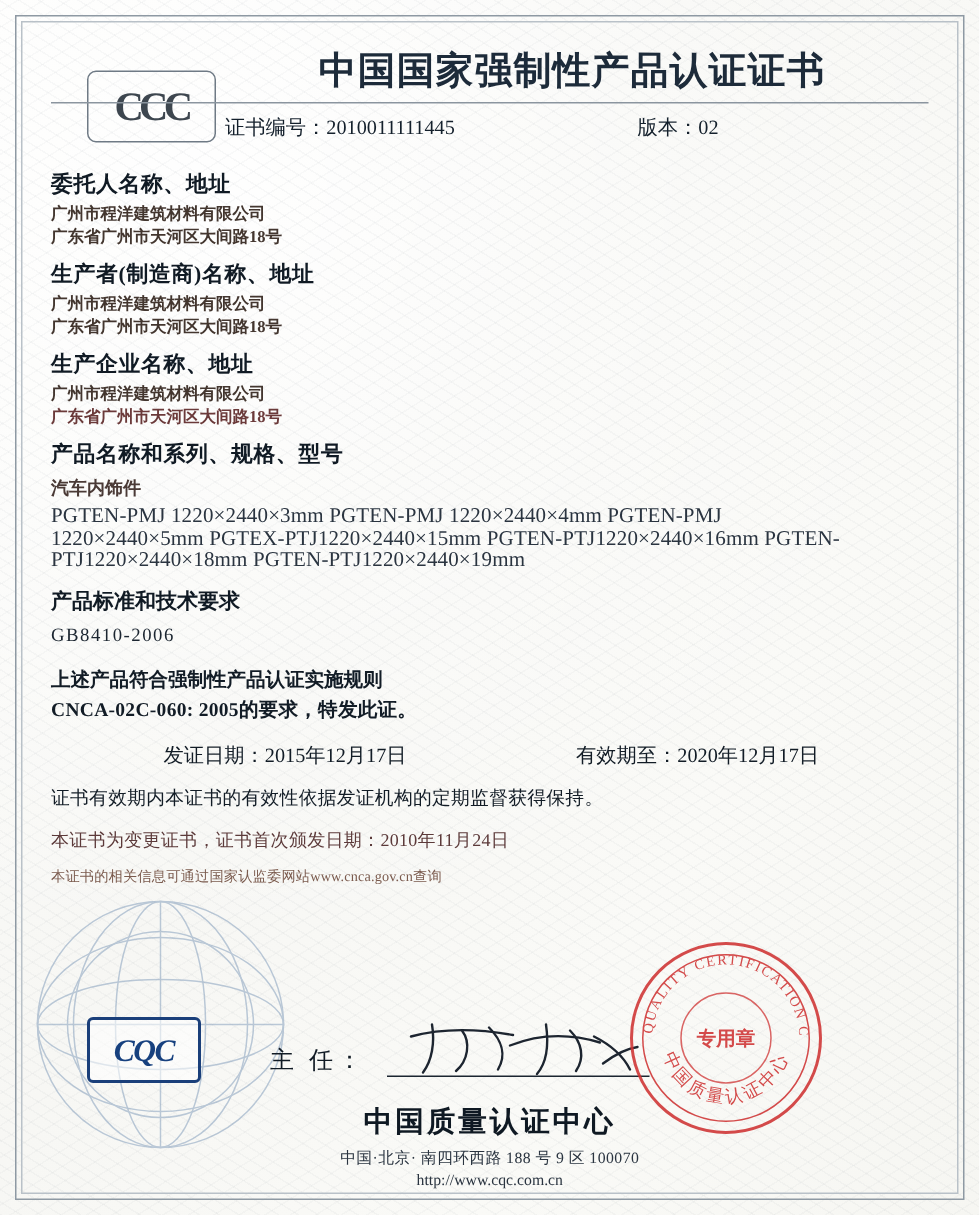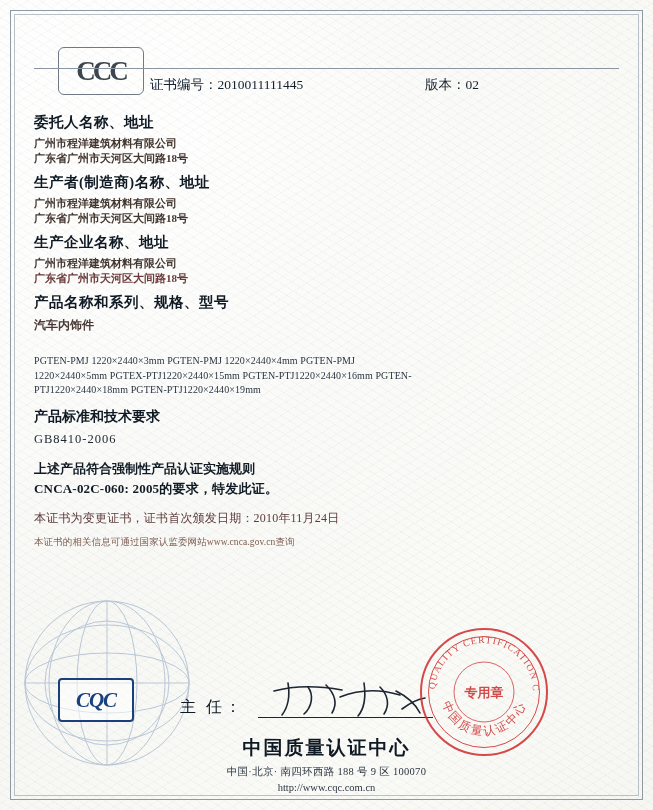--- a/index.html
+++ b/index.html
@@ -341,6 +341,7 @@
     <div class="ccc-logo">
       <span>CCC</span>
     </div>
+    <div class="doc-title">中国国家强制性产品认证证书</div>
   </div>
   <div class="header-rule"></div>
 

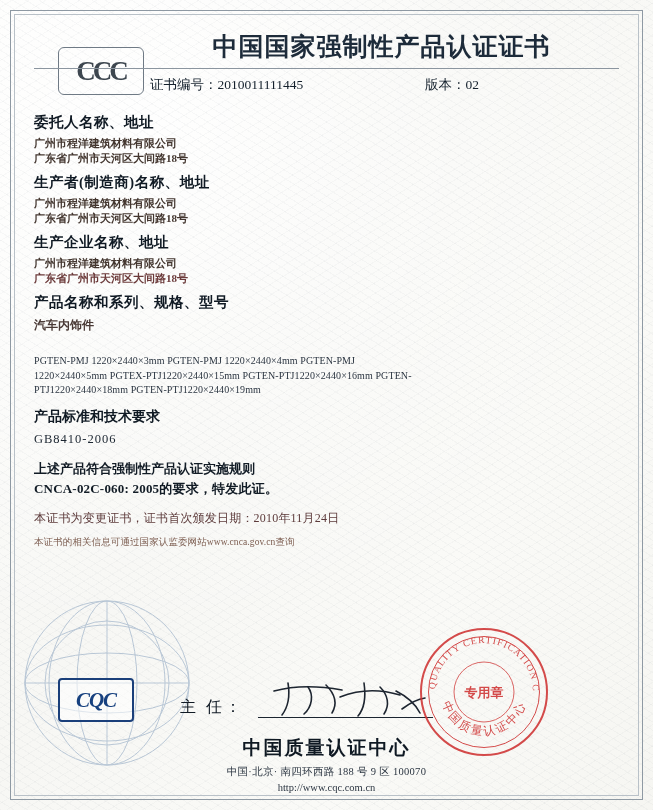--- a/index.html
+++ b/index.html
@@ -138,8 +138,8 @@
     margin-top: 5px;
   }
   .spec-block {
-    margin-top: 20px;
-    font-size: 10px;
+    margin-top: 4px;
+    font-size: 14px;
     line-height: 14.5px;
     color: #2a3440;
     letter-spacing: 0.1px;

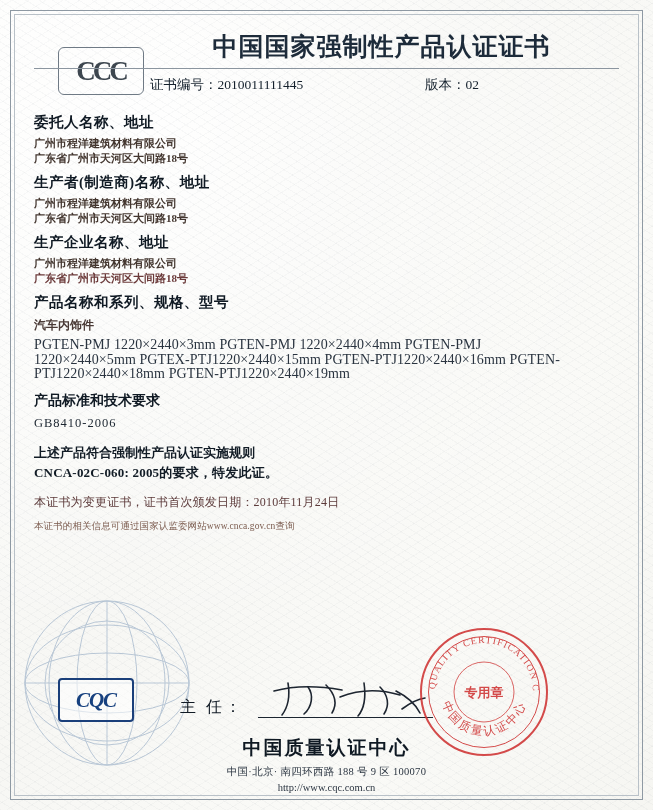--- a/index.html
+++ b/index.html
@@ -384,6 +384,14 @@
       <div class="l2">CNCA-02C-060: 2005的要求，特发此证。</div>
     </div>
 
+    <div class="date-row">
+      <div class="issue">
+        <span>发证日期：</span><span>2015年12月17日</span>
+      </div>
+      <div class="expire">
+        <span>有效期至：</span><span>2020年12月17日</span>
+      </div>
+    </div>
 
     <div class="note2">本证书为变更证书，证书首次颁发日期：2010年11月24日</div>
     <div class="note3">本证书的相关信息可通过国家认监委网站www.cnca.gov.cn查询</div>

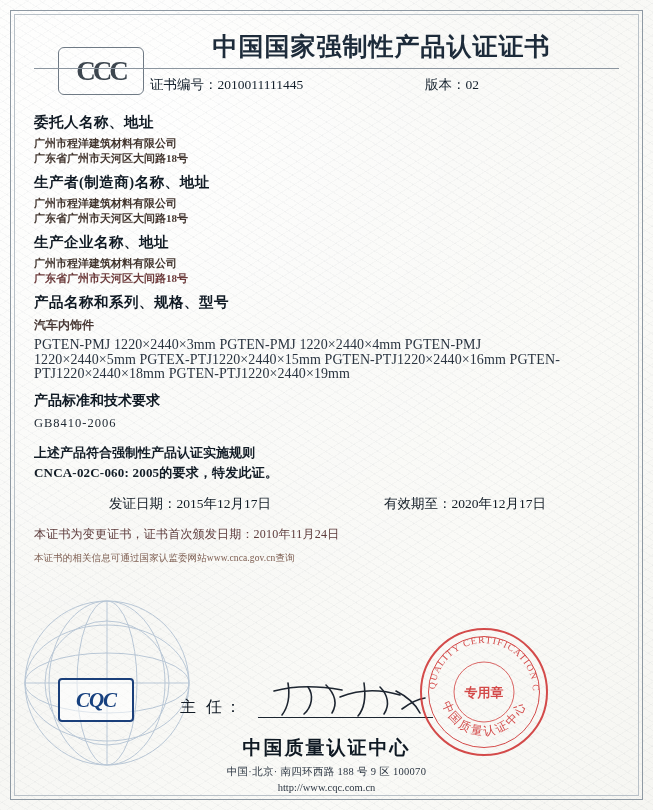--- a/index.html
+++ b/index.html
@@ -393,6 +393,7 @@
       </div>
     </div>
 
+    <div class="note1">证书有效期内本证书的有效性依据发证机构的定期监督获得保持。</div>
     <div class="note2">本证书为变更证书，证书首次颁发日期：2010年11月24日</div>
     <div class="note3">本证书的相关信息可通过国家认监委网站www.cnca.gov.cn查询</div>
   </div>

